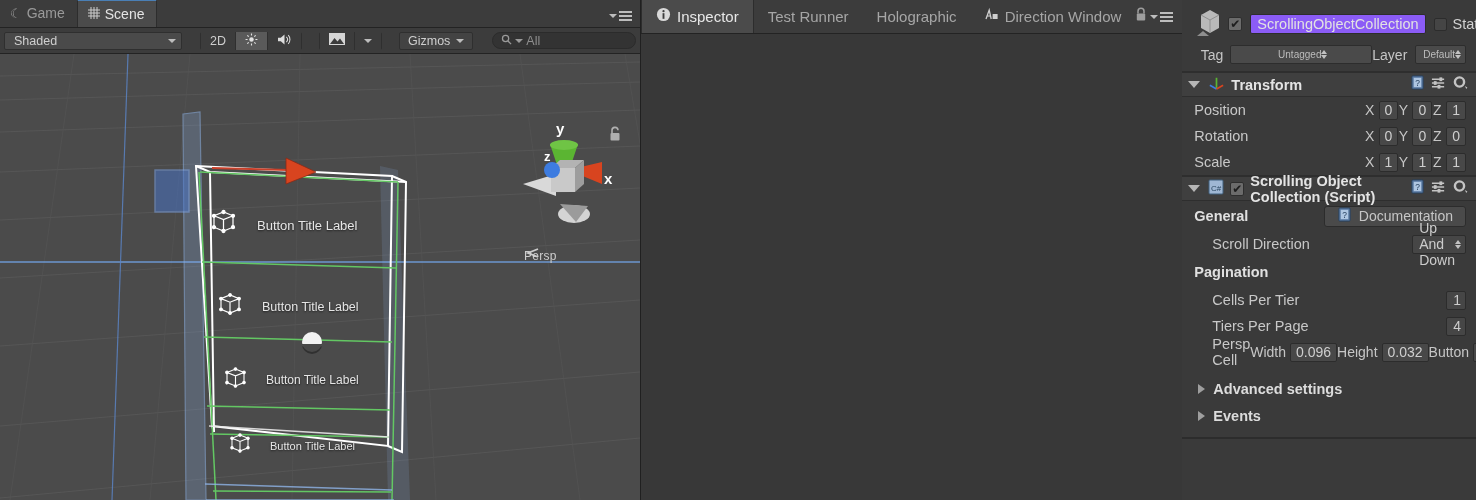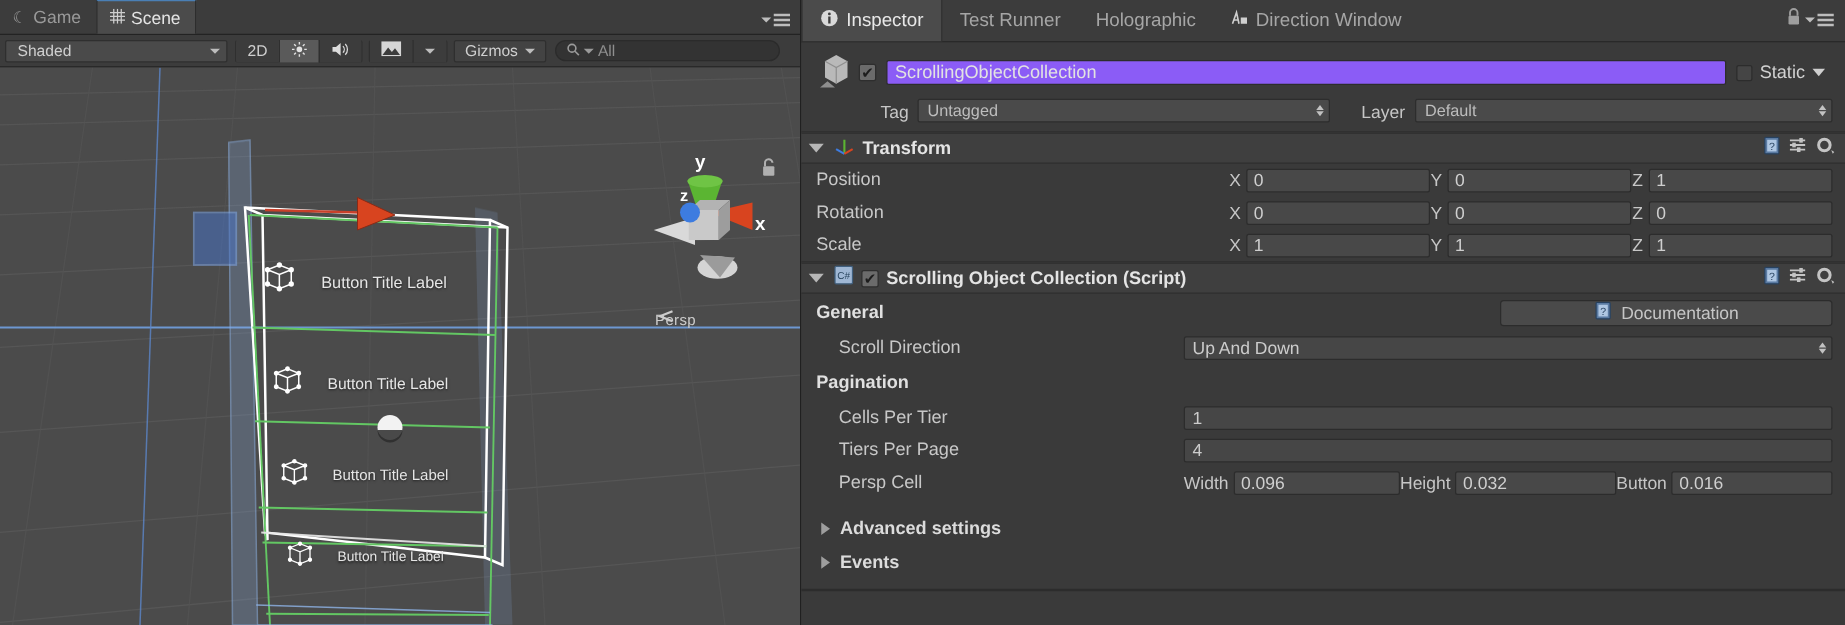--- a/index.html
+++ b/index.html
@@ -104,7 +104,7 @@
   .right-panel {
     width: 836px; height: 500px; background: #383838;
     flex: 0 0 836px; border-left: 1px solid #202020;
-    display: flex; flex-direction: column;
+    display: flex; flex-direction: row;
   }
   .insp-tabbar {
     height: 34px; background: #3c3c3c; border-bottom: 1px solid #232323;

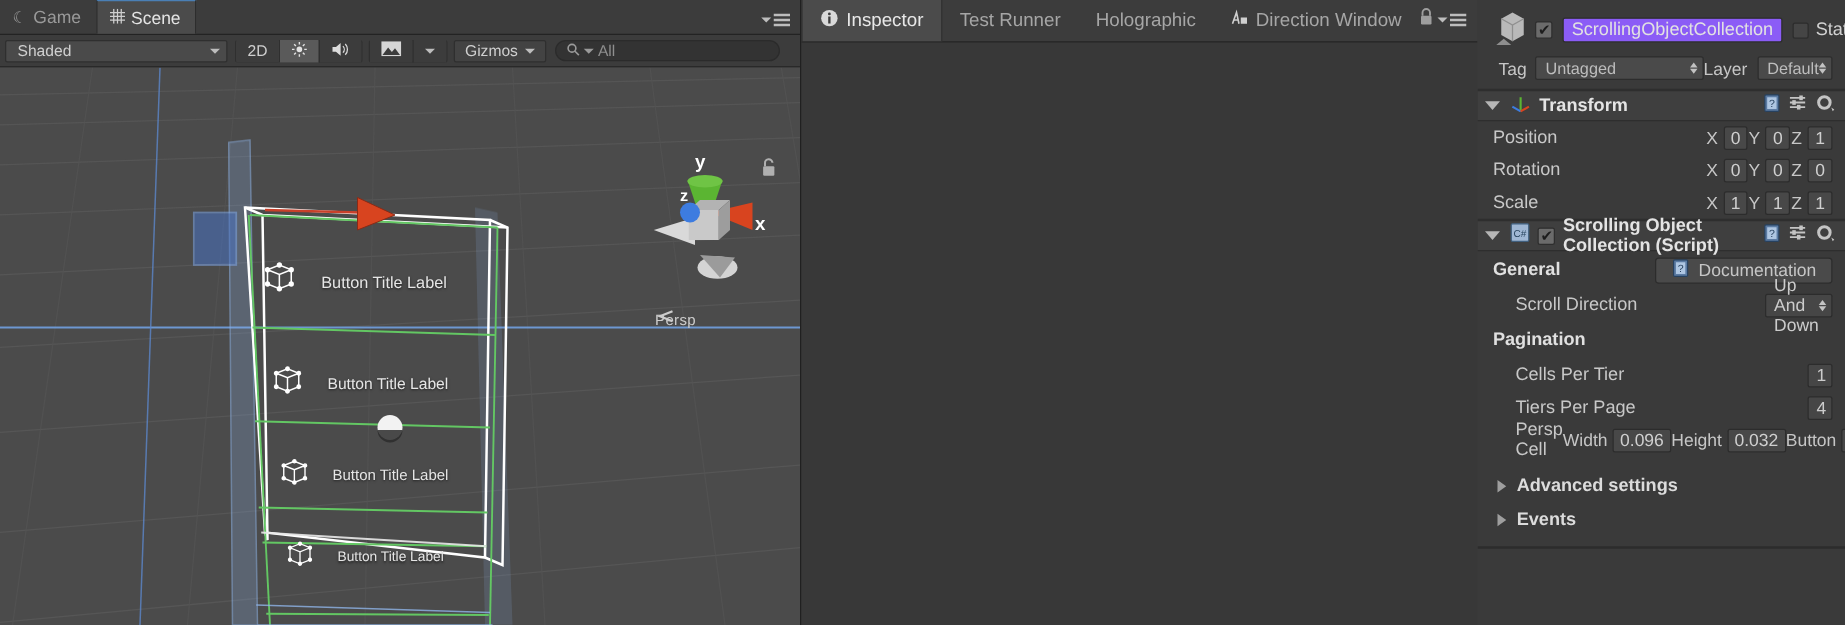--- a/index.html
+++ b/index.html
@@ -55,7 +55,7 @@
   .scene-toolbar {
     height: 26px; background: #3c3c3c;
     border-bottom: 1px solid #232323;
-    display: flex; align-items: center; gap: 0px; padding: 0 4px;
+    display: flex; align-items: center; gap: 12px; padding: 0 4px;
   }
   .tb-dropdown {
     height: 18px; min-width: 178px; background: #4a4a4a;

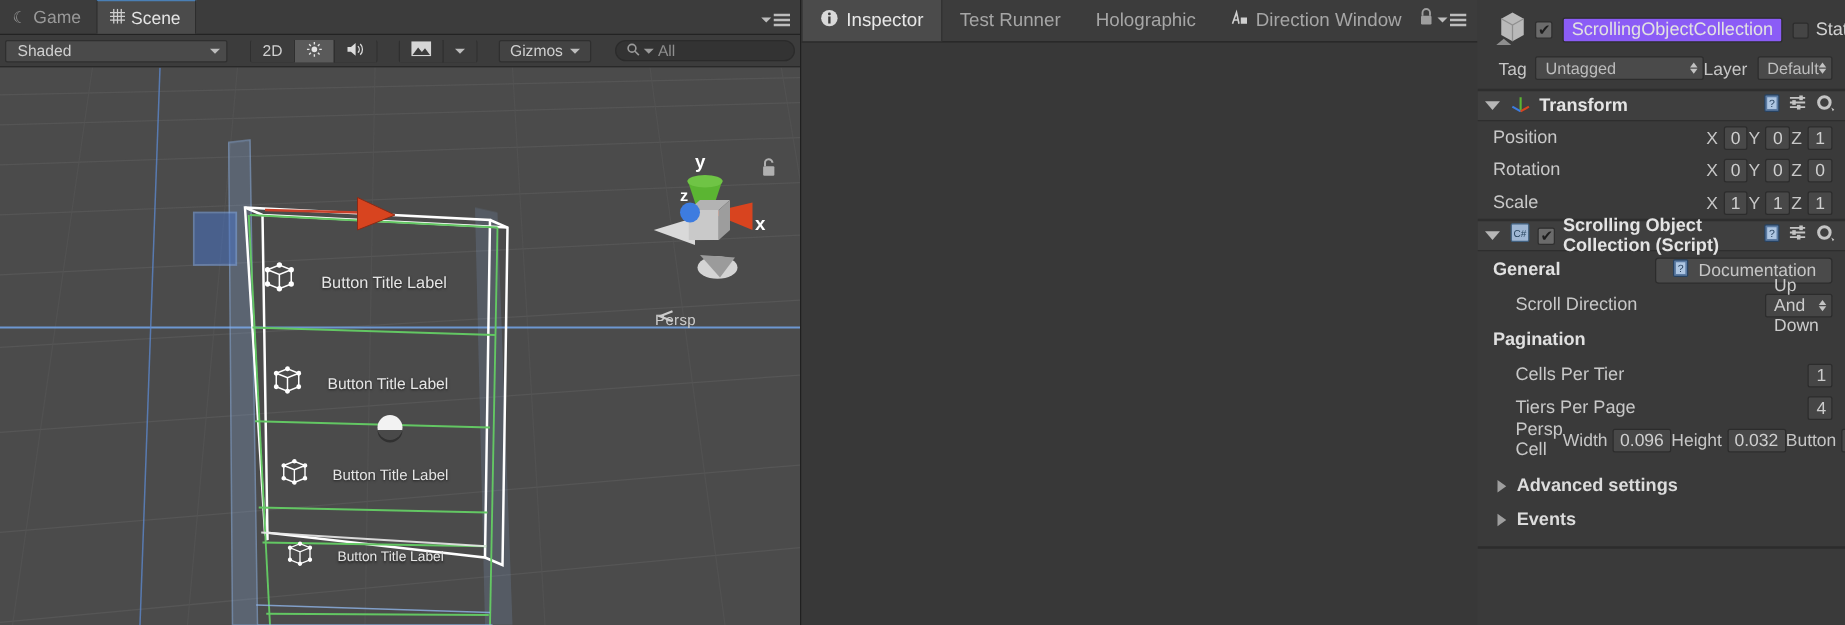--- a/index.html
+++ b/index.html
@@ -147,8 +147,8 @@
   .tl-label { font-size: 14px; color: #c6c6c6; text-align: right; }
   .popup {
     height: 19px; background: #4a4a4a; border: 1px solid #2d2d2d; border-radius: 2px;
-    display: flex; align-items: center; justify-content: space-between;
-    padding: 0 4px 0 7px; font-size: 13px; color: #bdbdbd;
+    display: flex; align-items: center; justify-content: center;
+    padding: 0 4px 0 7px; font-size: 10px; color: #bdbdbd;
   }
   .updown { display: flex; flex-direction: column; gap: 1px; line-height: 0; }
   .updown i { display:block; width:0;height:0;border-left:3px solid transparent;

